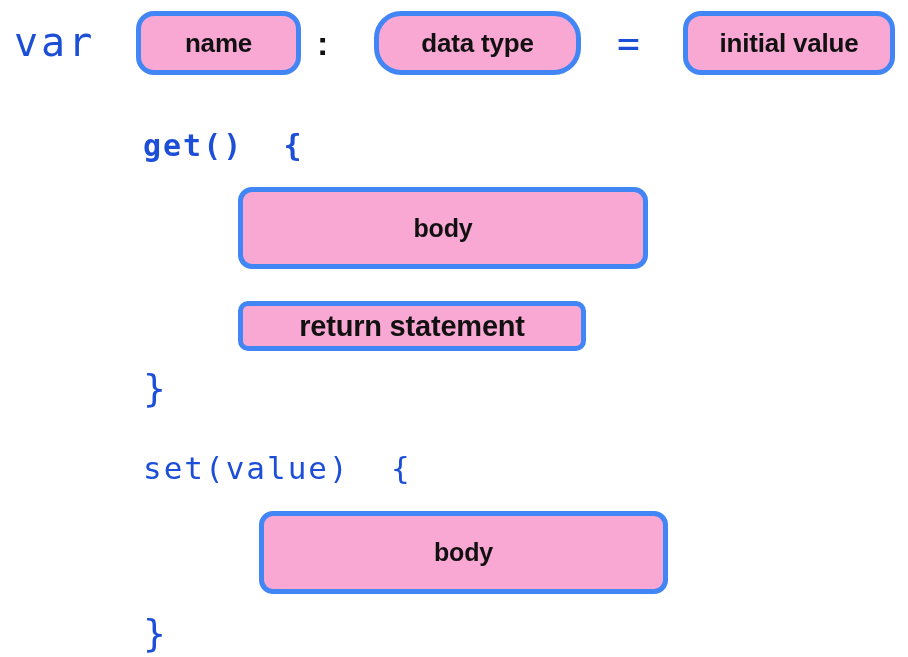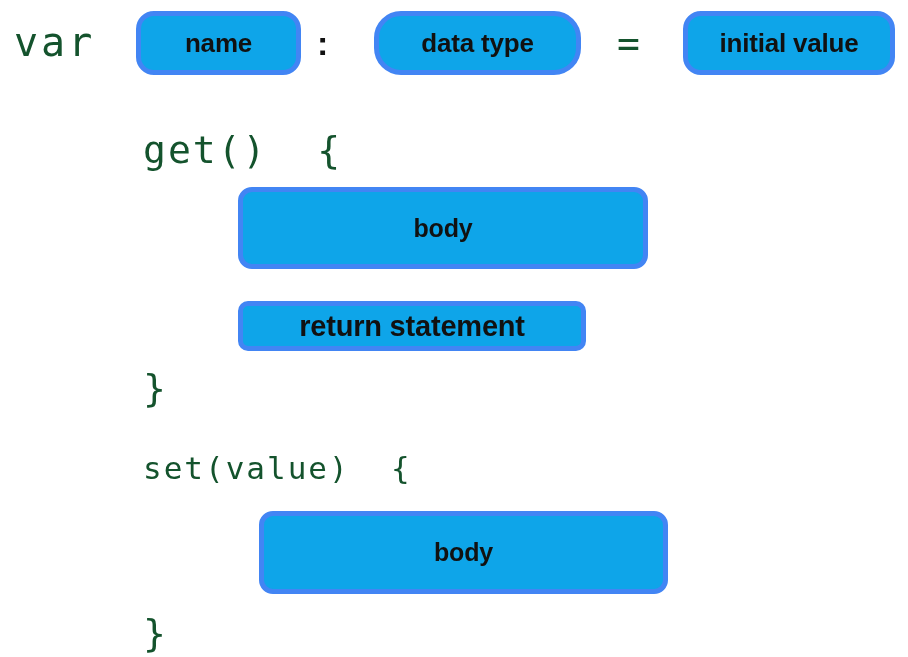--- a/index.html
+++ b/index.html
@@ -19,7 +19,7 @@
     position: absolute;
     font-family: "DejaVu Sans Mono", "Liberation Mono", monospace;
     font-weight: 400;
-    color: #14532d;
+    color: #1d4ed8;
     white-space: pre;
     line-height: 1;
   }

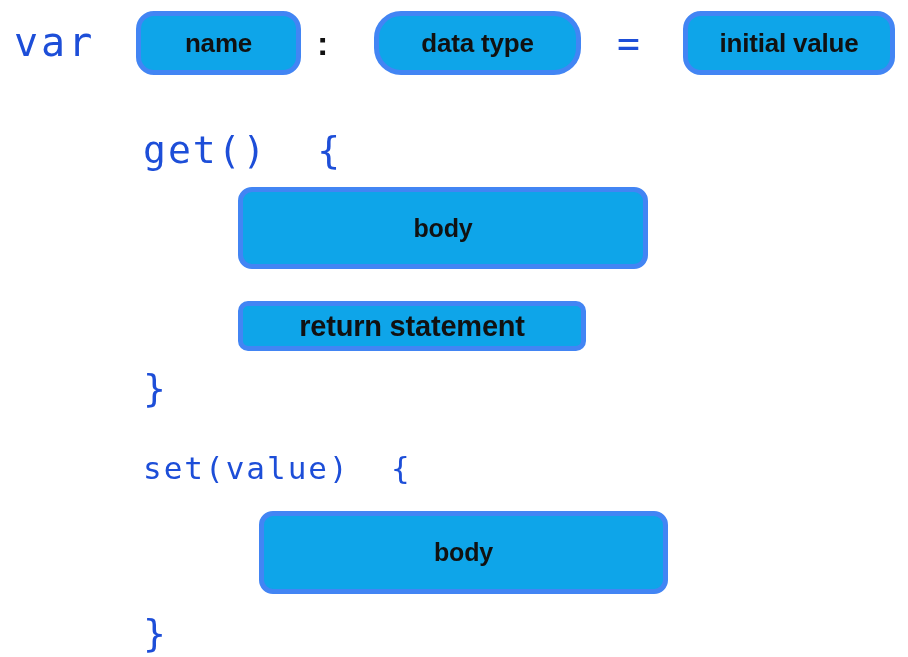--- a/index.html
+++ b/index.html
@@ -27,7 +27,7 @@
   .slot {
     position: absolute;
     box-sizing: border-box;
-    background: #0ea5e9;
+    background: #f9a8d4;
     border: 5px solid #4285f4;
     display: flex;
     align-items: center;

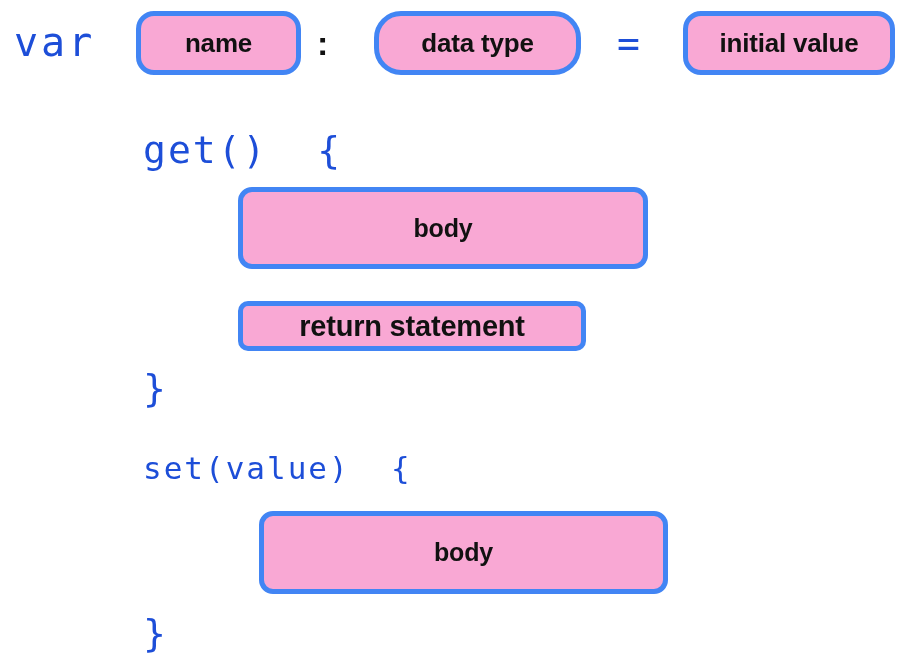--- a/index.html
+++ b/index.html
@@ -62,7 +62,7 @@
   #slot-initial .slot-label { font-size: 26px; }
 
   
-  #tok-get      { left: 143px; top: 131px; font-size: 38px; letter-spacing: 2px; }
+  #tok-get      { left: 143px; top: 131px; font-size: 30px; letter-spacing: 2px; font-weight: bold; }
   #slot-body-get{ left: 238px; top: 187px; width: 410px; height: 82px; border-radius: 14px; }
   #slot-body-get .slot-label { font-size: 25px; }
   #slot-return  { left: 238px; top: 301px; width: 348px; height: 50px; border-radius: 10px; }

